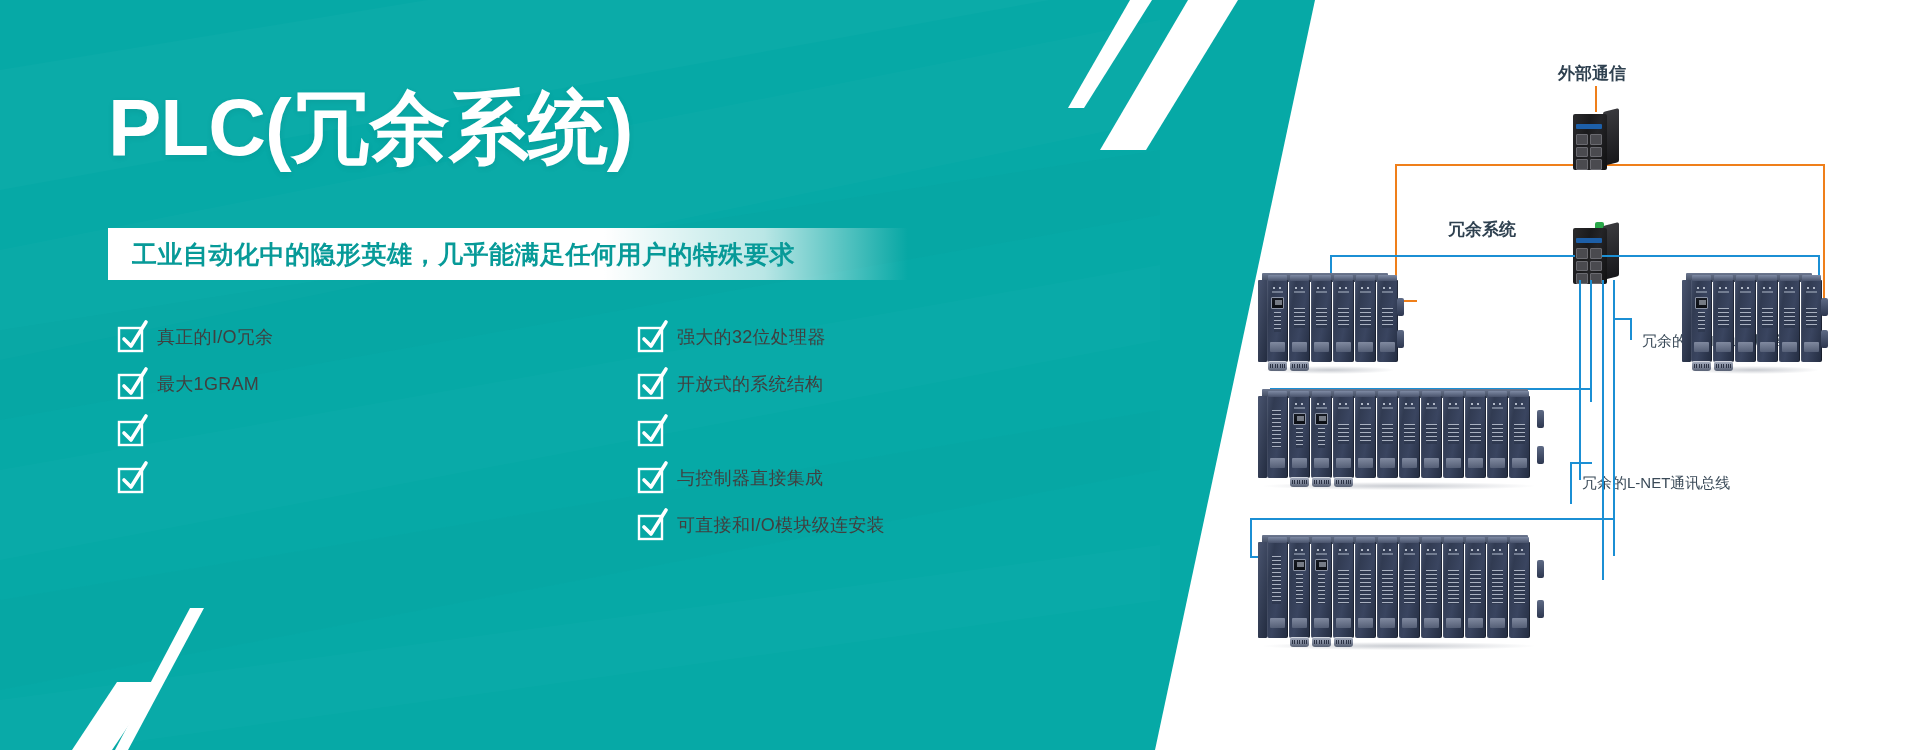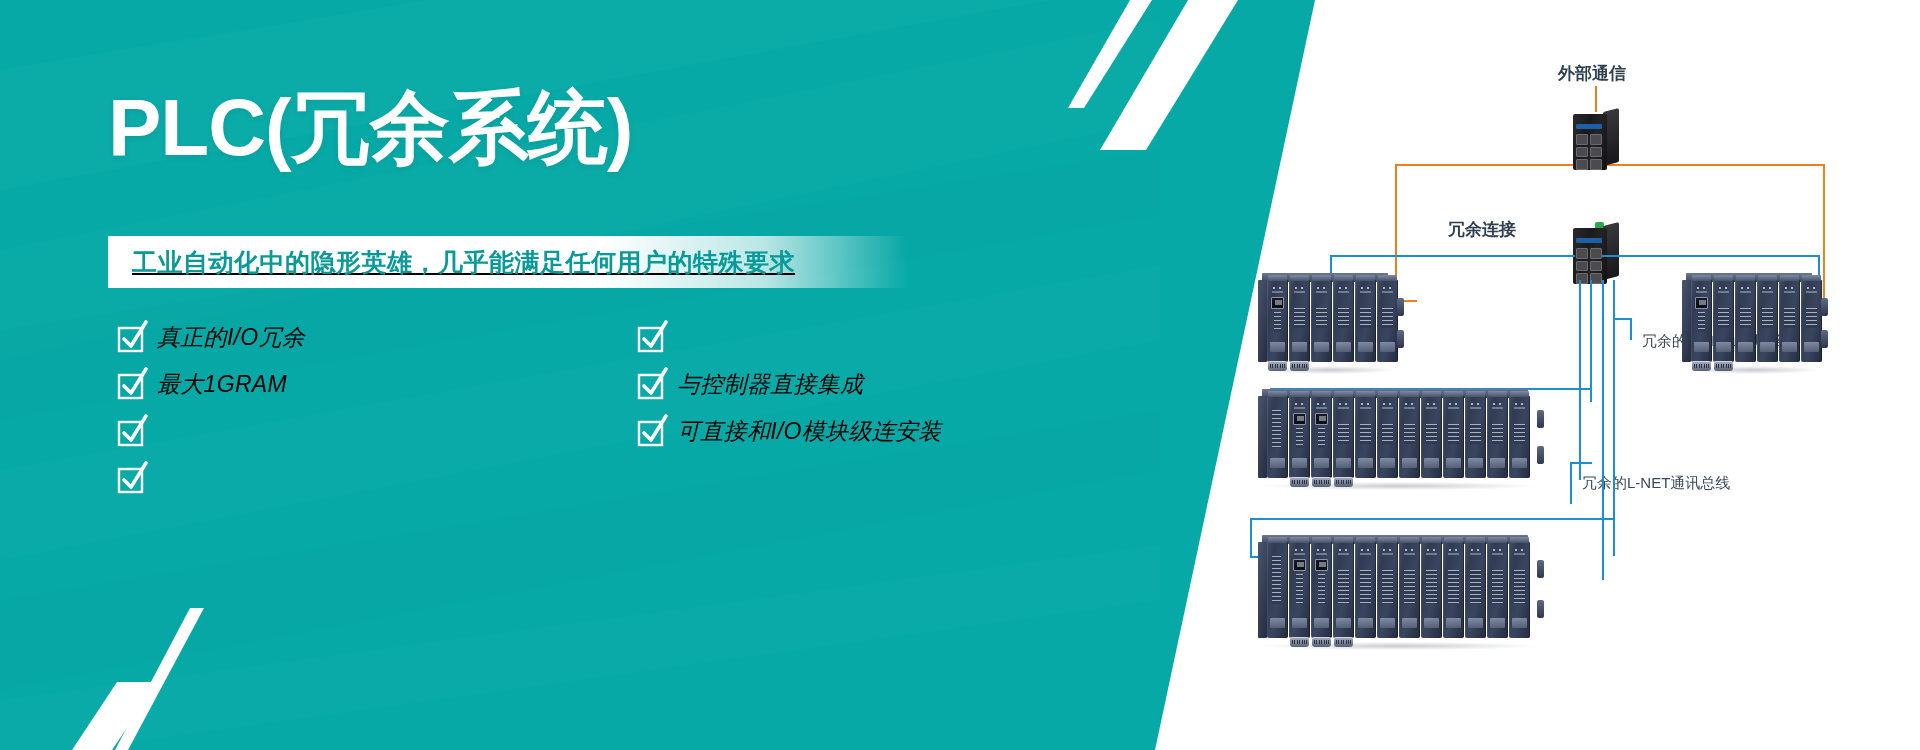--- a/index.html
+++ b/index.html
@@ -287,7 +287,7 @@
   <div class="diagram-inner">
 
     <div class="diag-label big" style="left:428px; top:62px;">外部通信</div>
-    <div class="diag-label big" style="left:318px; top:218px;">冗余连接</div>
+    <div class="diag-label big" style="left:318px; top:218px;">冗余系统</div>
     <div class="diag-label" style="left:512px; top:332px;">冗余的L-NET通讯总线</div>
     <div class="diag-label" style="left:452px; top:474px;">冗余的L-NET通讯总线</div>
 

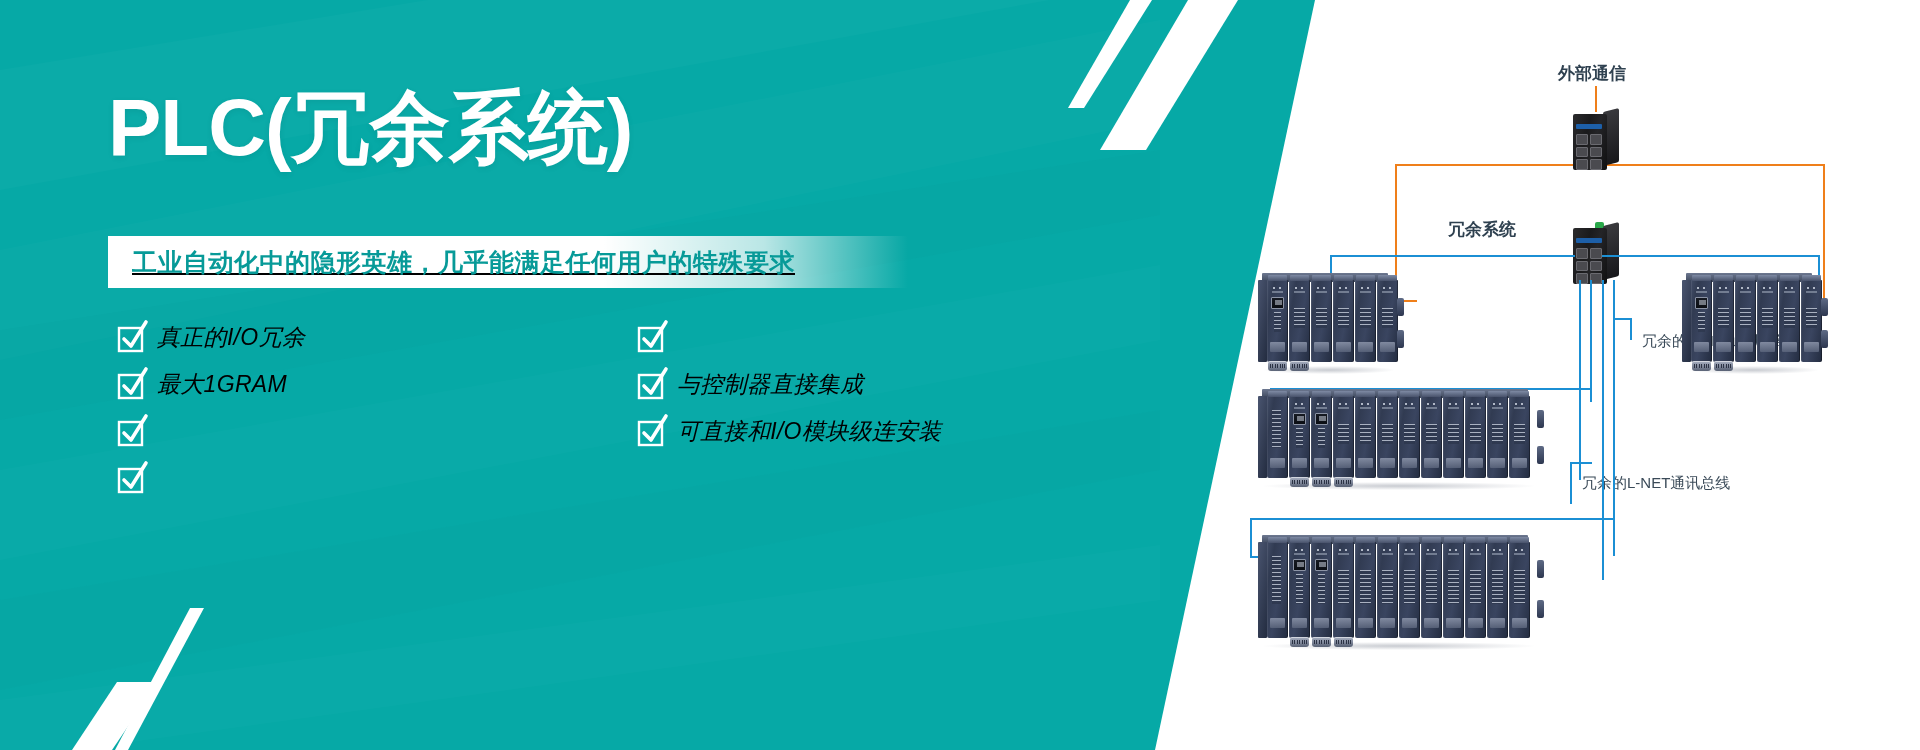--- a/index.html
+++ b/index.html
@@ -28,10 +28,10 @@
   }
 
   .subtitle-band {
-    position:absolute; left:108px; top:236px;
+    position:absolute; left:108px; top:228px;
     width:800px; height:52px;
     background:linear-gradient(to right,#ffffff 0%,#ffffff 62%,rgba(255,255,255,.72) 82%,rgba(255,255,255,0) 100%);
-    display:flex; align-items:center;text-decoration:underline;
+    display:flex; align-items:center;
   }
   .subtitle-text {
     padding-left:24px;

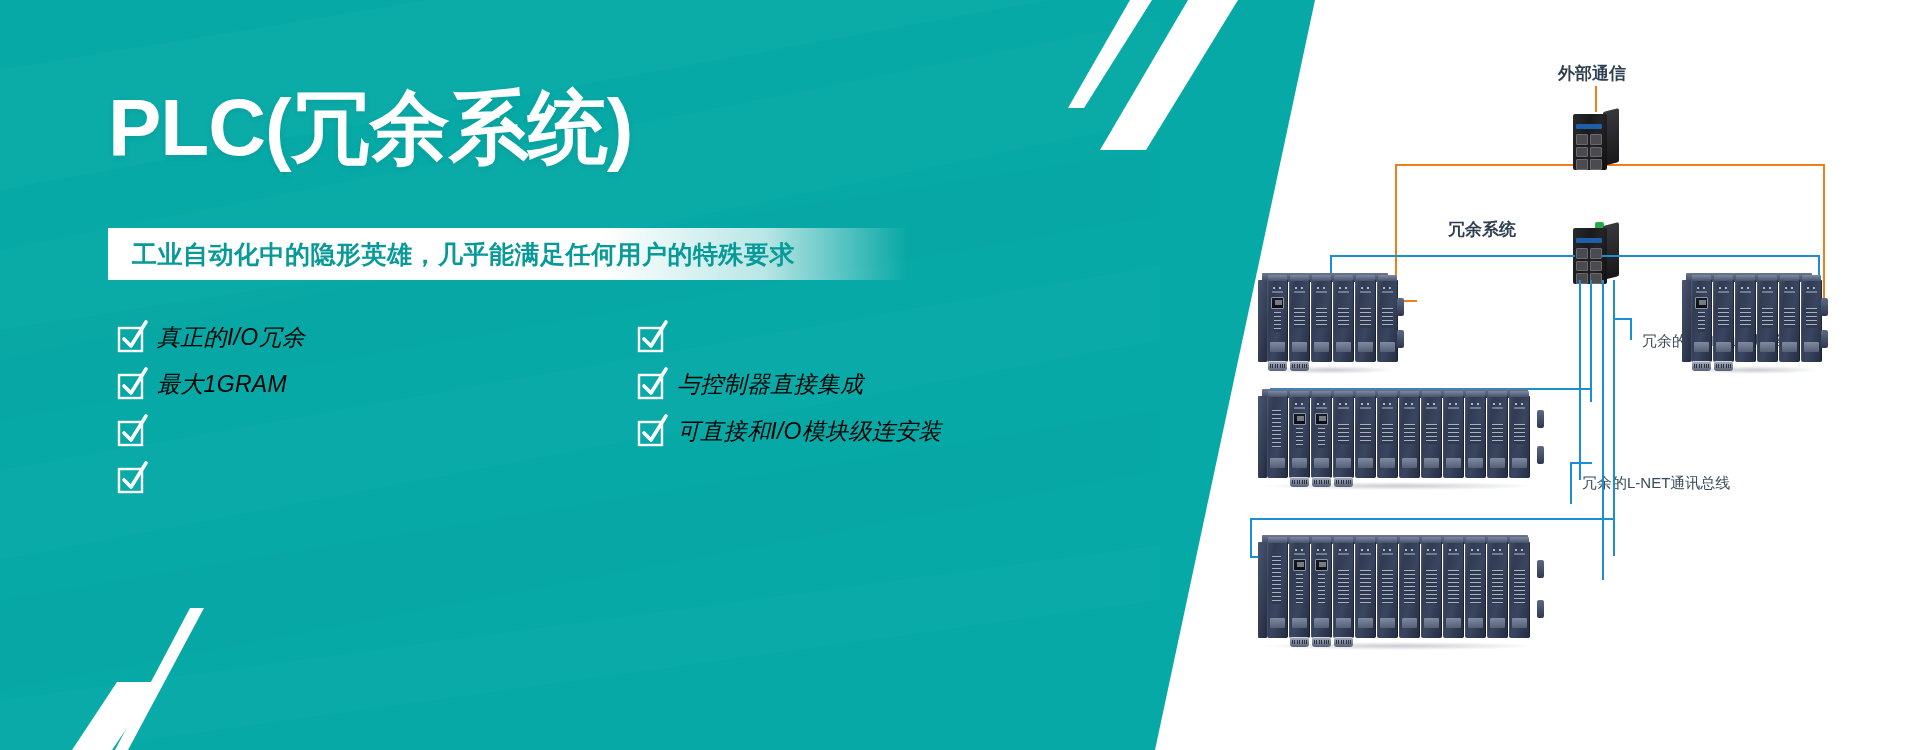--- a/index.html
+++ b/index.html
@@ -55,8 +55,8 @@
   }
   .feat-check svg { position:absolute; left:-2px; top:-7px; width:32px; height:34px; overflow:visible; }
   .feat-label {
-    font-size:23px; color:#000000; white-space:nowrap;
-    line-height:30px; letter-spacing:.3px;font-style:italic;
+    font-size:18px; color:#404040; white-space:nowrap;
+    line-height:30px; letter-spacing:.3px;
   }
 
   

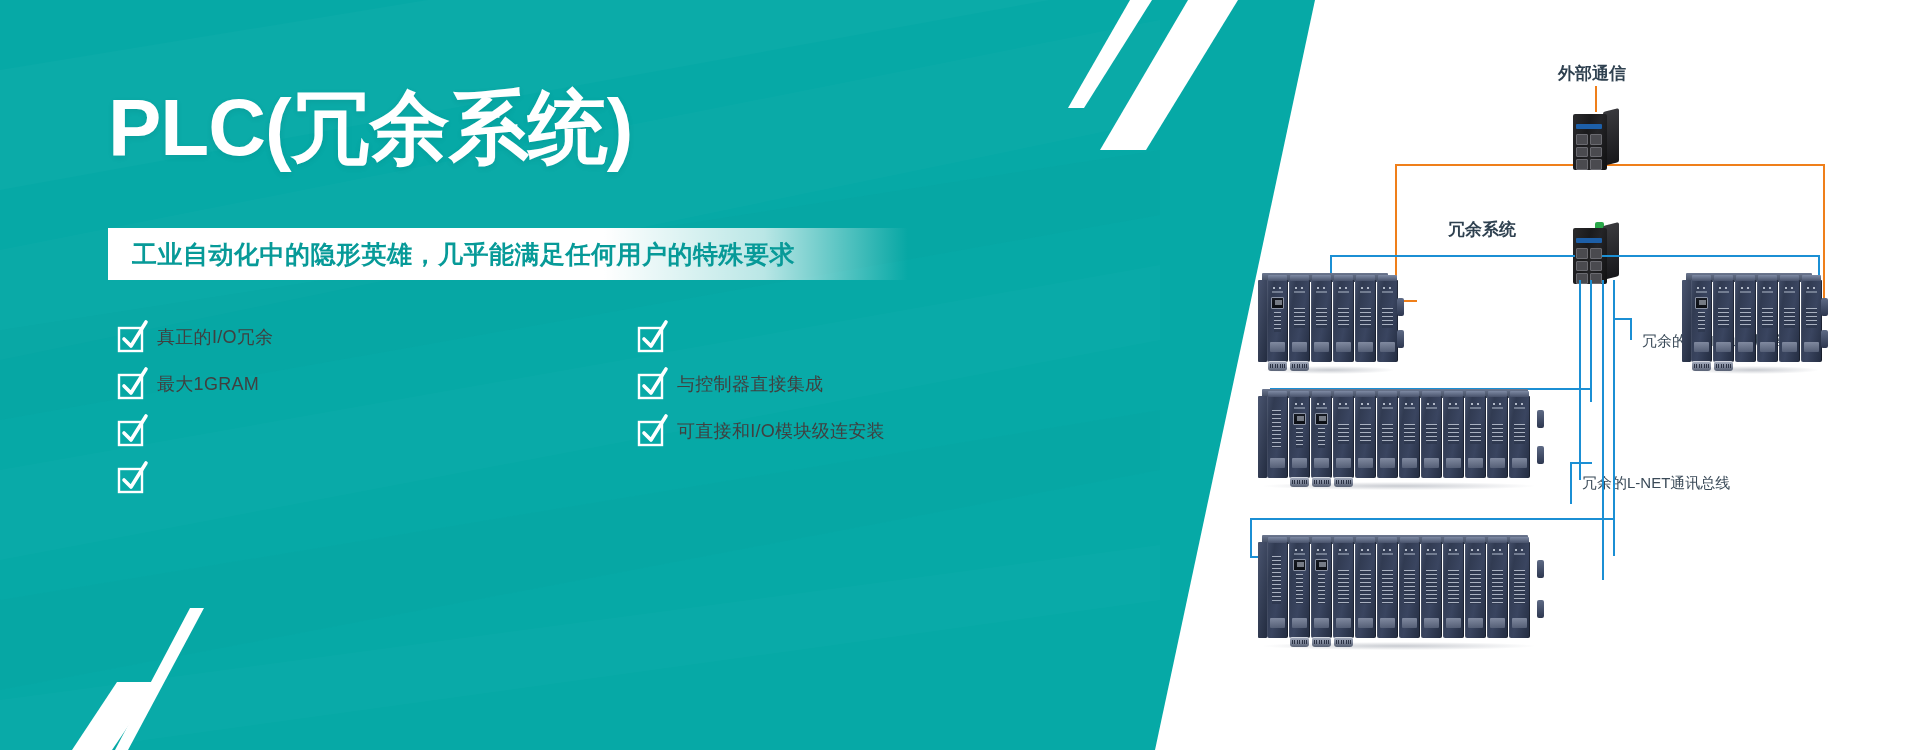--- a/index.html
+++ b/index.html
@@ -259,6 +259,15 @@
               <path d="M8 20 L15 27 L30 3" fill="none" stroke="#ffffff" stroke-width="3.6" stroke-linecap="round" stroke-linejoin="round"></path>
             </svg>
         </span>
+        <span class="feat-label">强大的32位处理器</span>
+      </div>
+      <div class="feat-item">
+        <span class="feat-check">
+          <svg viewBox="0 0 32 34">
+              <rect x="3" y="9" width="23" height="23" fill="none" stroke="#ffffff" stroke-width="2.4"></rect>
+              <path d="M8 20 L15 27 L30 3" fill="none" stroke="#ffffff" stroke-width="3.6" stroke-linecap="round" stroke-linejoin="round"></path>
+            </svg>
+        </span>
       </div>
       <div class="feat-item">
         <span class="feat-check">

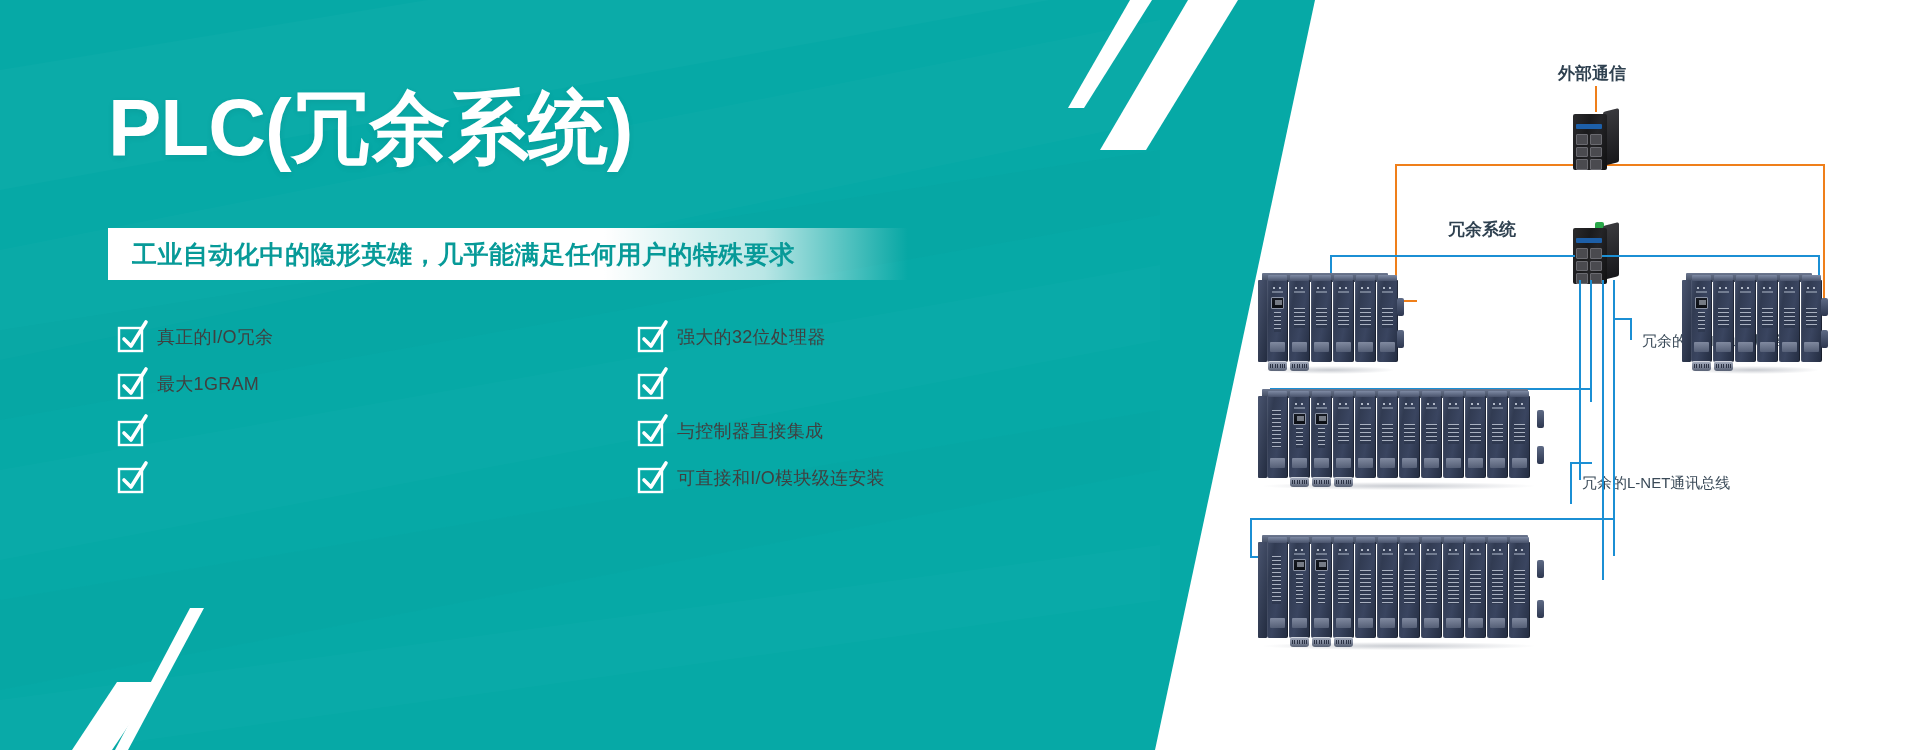--- a/index.html
+++ b/index.html
@@ -268,6 +268,15 @@
               <path d="M8 20 L15 27 L30 3" fill="none" stroke="#ffffff" stroke-width="3.6" stroke-linecap="round" stroke-linejoin="round"></path>
             </svg>
         </span>
+        <span class="feat-label">开放式的系统结构</span>
+      </div>
+      <div class="feat-item">
+        <span class="feat-check">
+          <svg viewBox="0 0 32 34">
+              <rect x="3" y="9" width="23" height="23" fill="none" stroke="#ffffff" stroke-width="2.4"></rect>
+              <path d="M8 20 L15 27 L30 3" fill="none" stroke="#ffffff" stroke-width="3.6" stroke-linecap="round" stroke-linejoin="round"></path>
+            </svg>
+        </span>
       </div>
       <div class="feat-item">
         <span class="feat-check">

